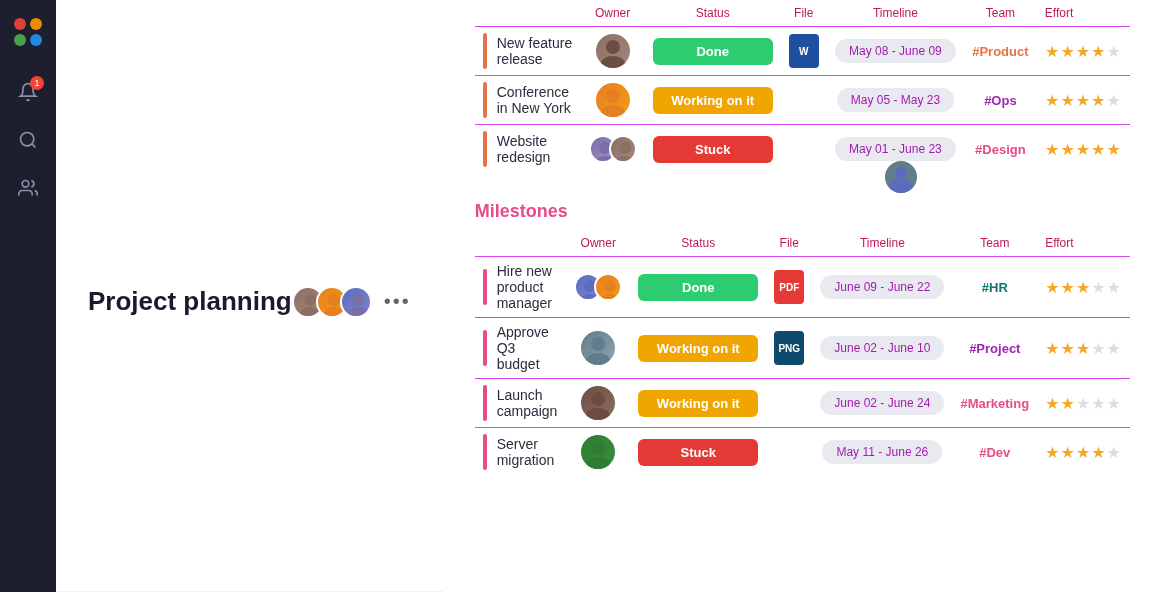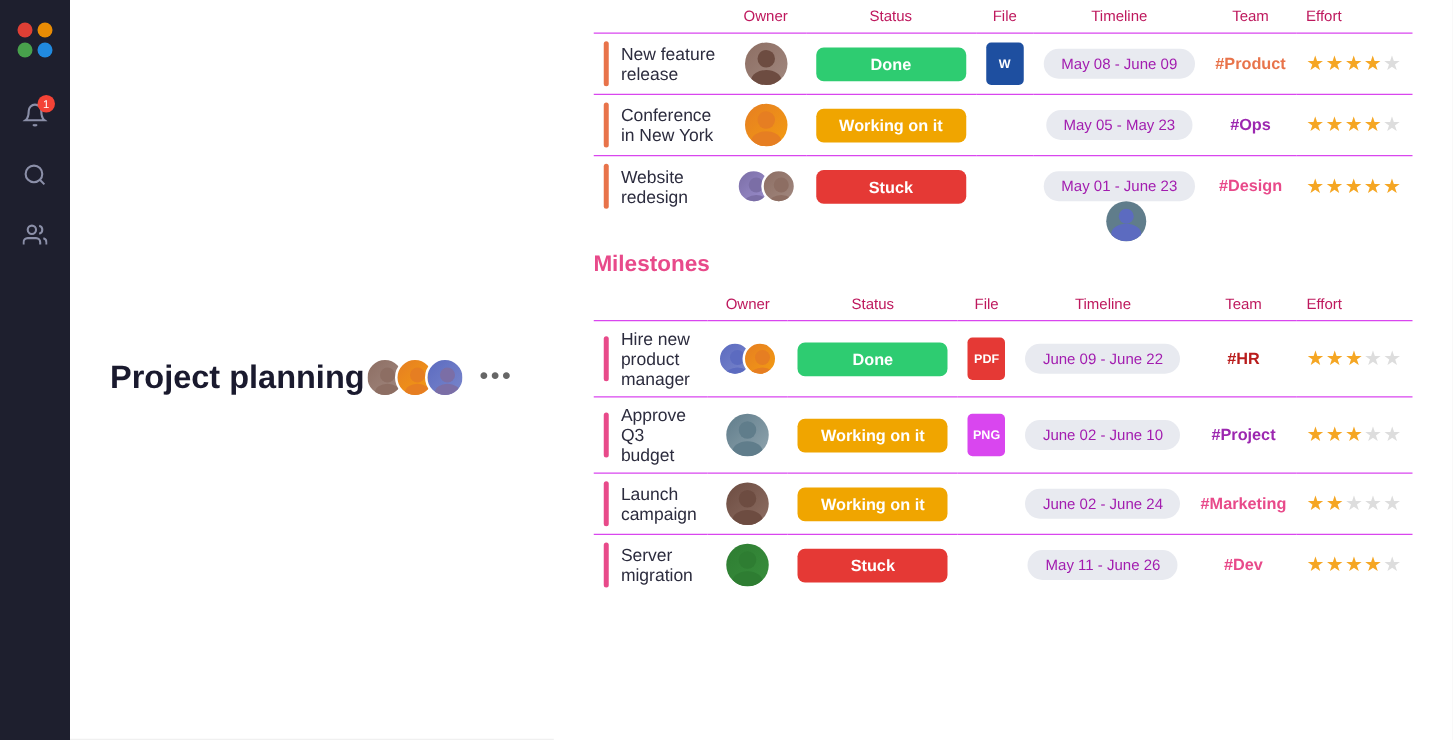--- a/index.html
+++ b/index.html
@@ -212,7 +212,7 @@
     .team-product { color: #e8734a; }
     .team-ops { color: #9c27b0; }
     .team-design { color: #e84a8a; }
-    .team-hr { color: #b91c1c; }
+    .team-hr { color: #0f766e; }
     .team-finance { color: #9c27b0; }
     .team-marketing { color: #e84a8a; }
     .team-dev { color: #e84a8a; }

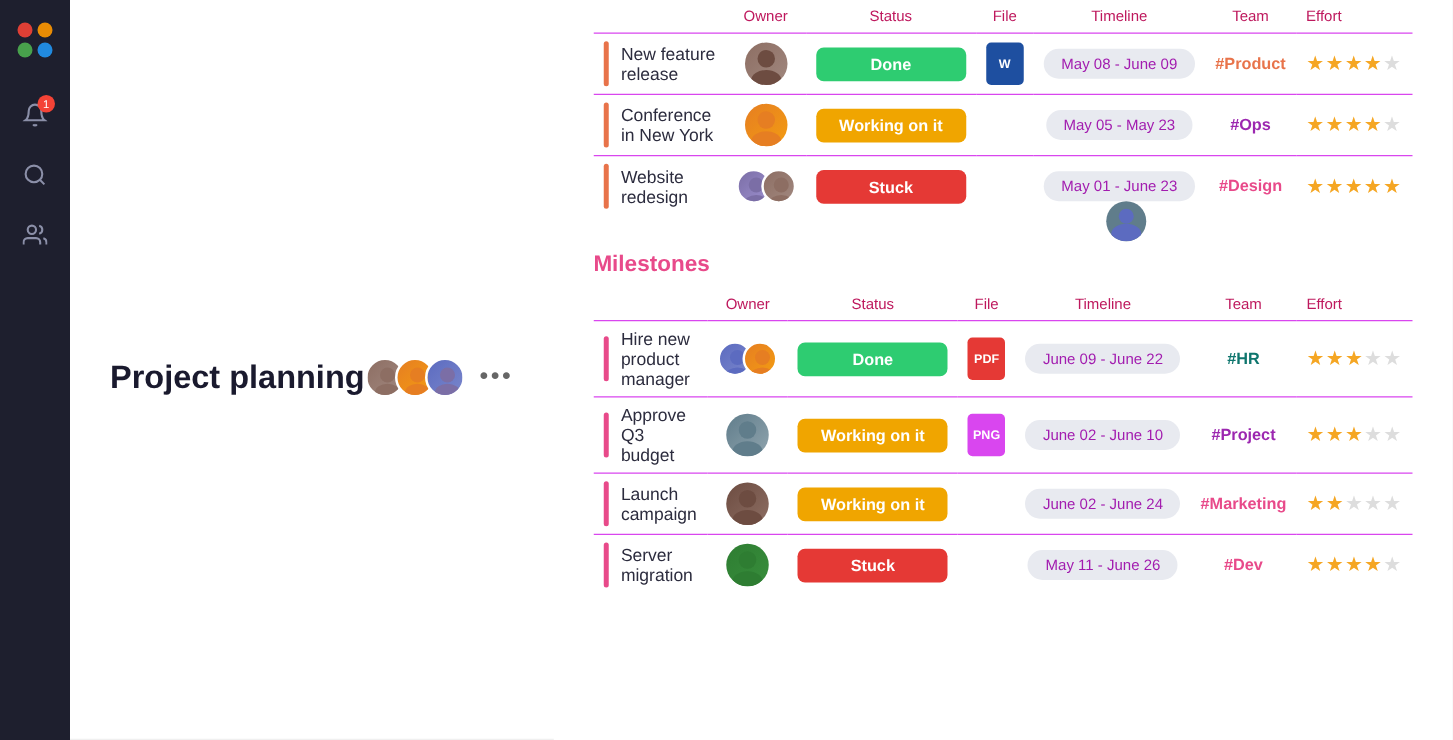--- a/index.html
+++ b/index.html
@@ -262,7 +262,7 @@
     }
     .file-word { background: #1e4fa0; }
     .file-pdf { background: #e53935; }
-    .file-png { background: #d946ef; }
+    .file-png { background: #0c4a6e; }
 
     
     .av1 { background: linear-gradient(135deg, #8d6e63, #a1887f); }

